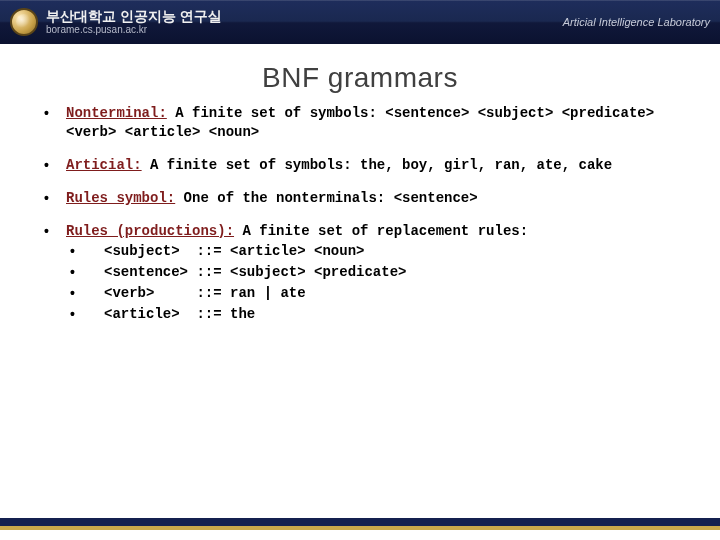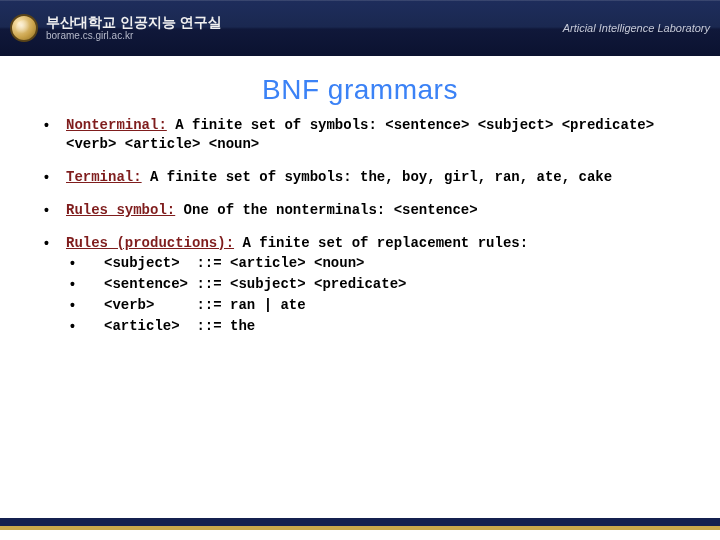--- a/index.html
+++ b/index.html
@@ -12,7 +12,7 @@
   }
   .header {
     width: 100%;
-    height: 56px;
+    height: 44px;
     background: linear-gradient(to bottom, #1e2d5c 0%, #1a2850 48%, #10183a 52%, #0b1230 100%);
     display: flex;
     align-items: center;

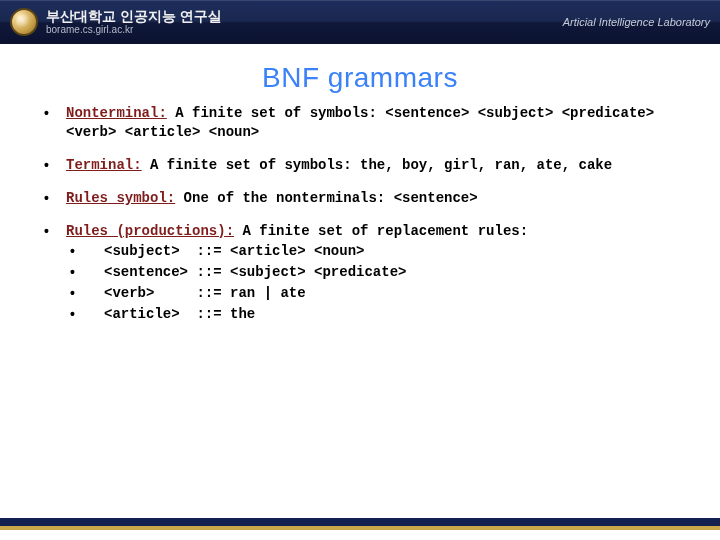--- a/index.html
+++ b/index.html
@@ -137,7 +137,7 @@
   <div class="logo-circle"></div>
   <div class="header-text">
     <span class="header-title">부산대학교 인공지능 연구실</span>
-    <span class="header-sub">borame.cs.girl.ac.kr</span>
+    <span class="header-sub">borame.cs.pusan.ac.kr</span>
   </div>
   <div class="header-right">Articial Intelligence Laboratory</div>
 </div>

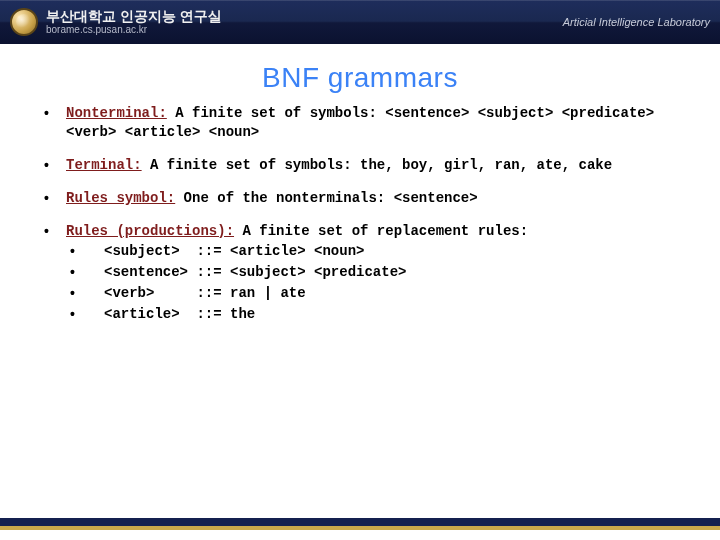--- a/index.html
+++ b/index.html
@@ -63,7 +63,7 @@
     font-size: 28px;
     font-family: "Arial", "Helvetica", sans-serif;
     letter-spacing: 0.5px;
-    color: #3b82f6;
+    color: #404040;
     margin-top: 18px;
     margin-bottom: 10px;
   }

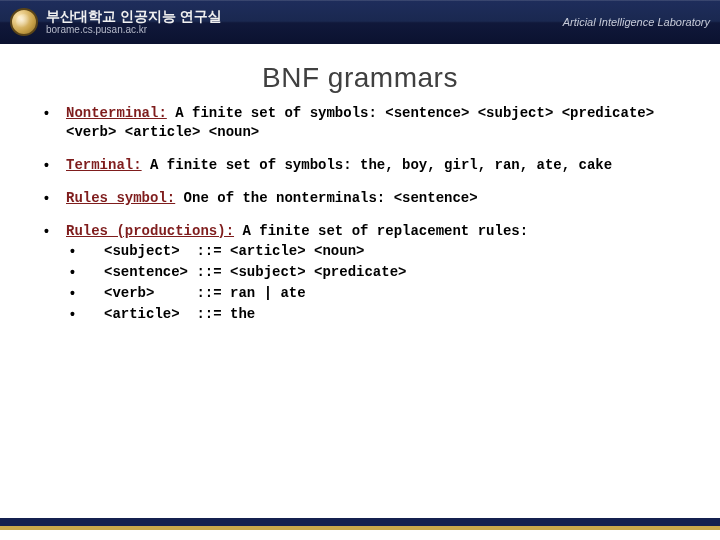--- a/index.html
+++ b/index.html
@@ -152,7 +152,7 @@
     </li>
 
     <li>
-      <span class="term u">Terminal:</span><span> A finite set of symbols: the, boy, girl, ran, ate, cake</span>
+      <span class="term u">Articial:</span><span> A finite set of symbols: the, boy, girl, ran, ate, cake</span>
     </li>
 
     <li>

